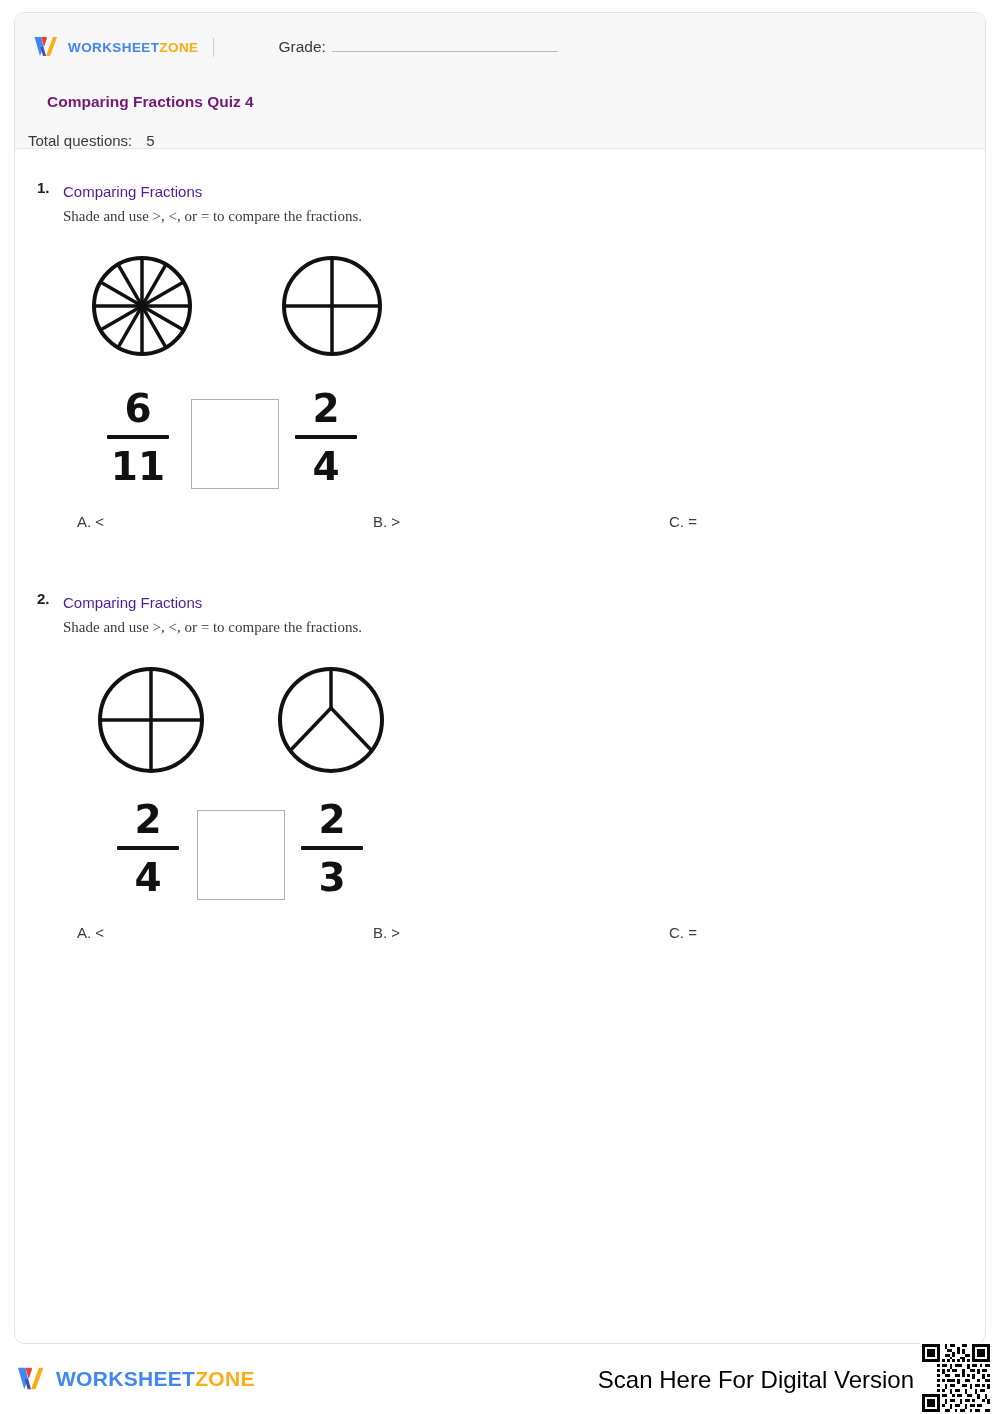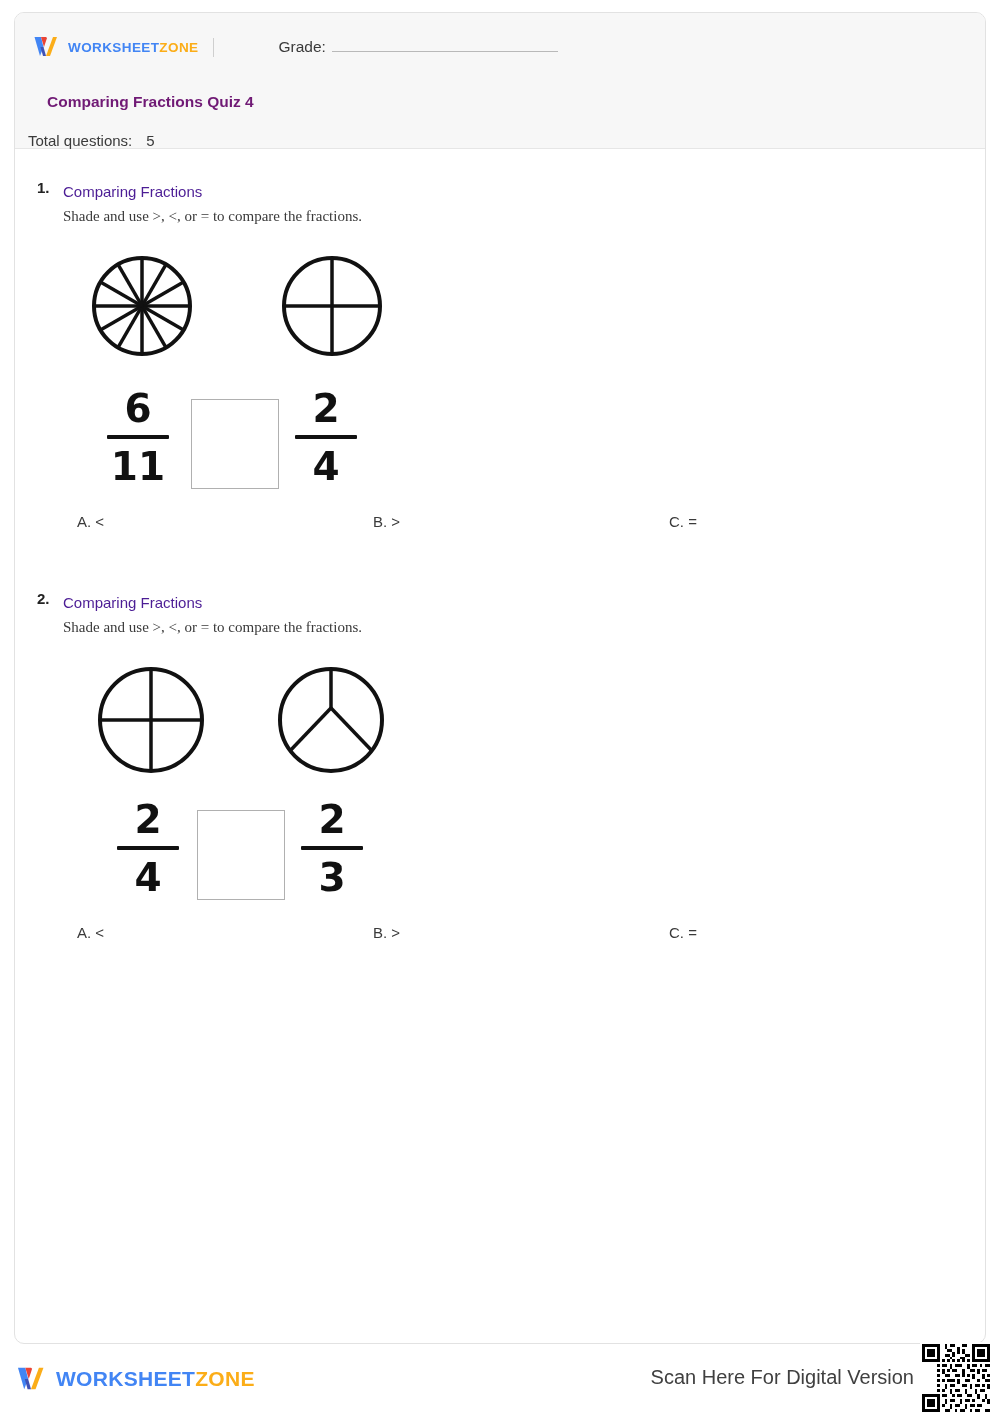--- a/index.html
+++ b/index.html
@@ -255,8 +255,8 @@
     position: absolute;
     right: 86px;
     top: 8px;
-    font-size: 20px;
-    color: #404040;
+    font-size: 24px;
+    color: #000000;
     white-space: nowrap;
   }
   .qr {

